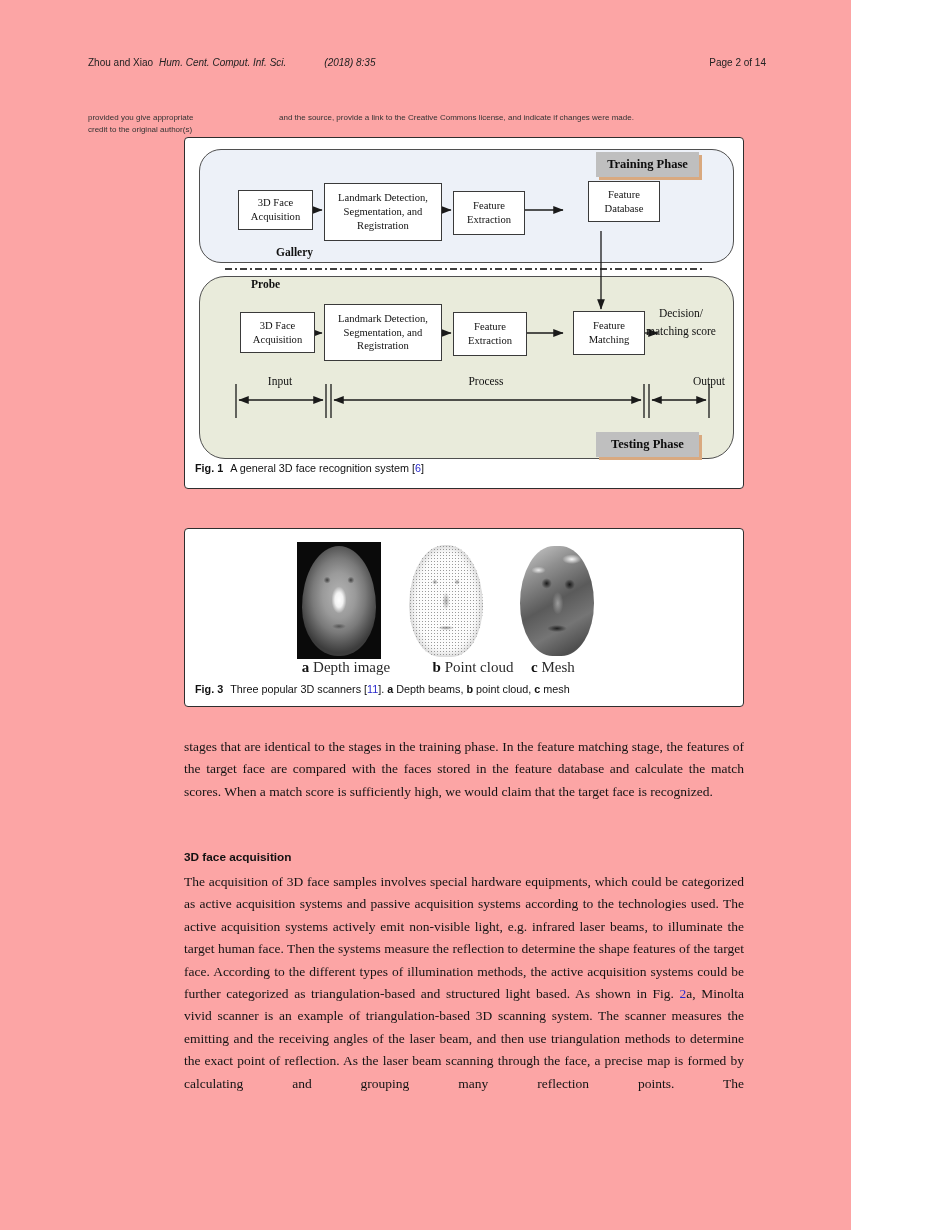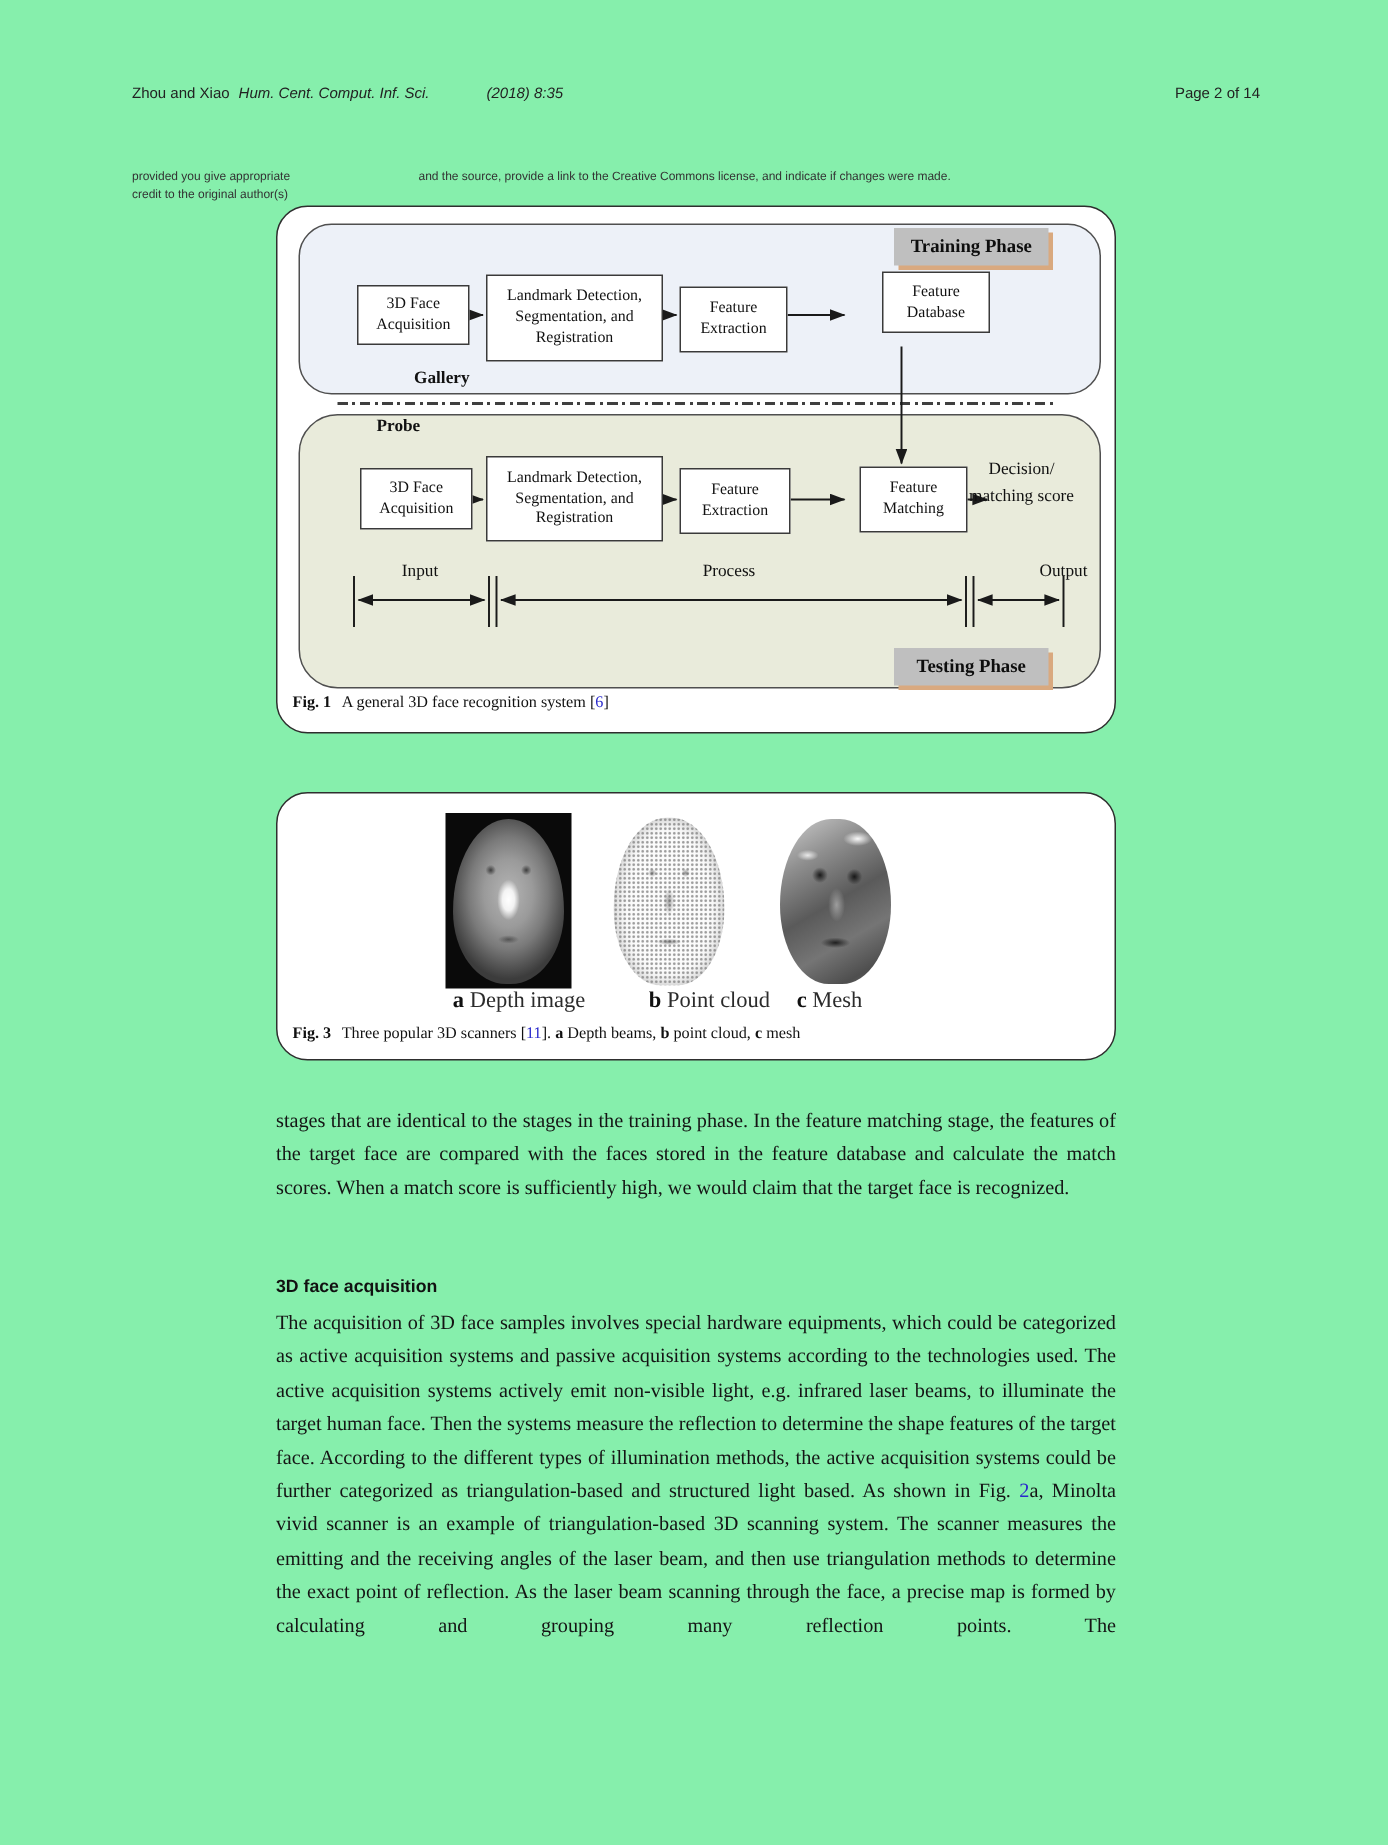--- a/index.html
+++ b/index.html
@@ -3,7 +3,7 @@
 <meta charset="utf-8">
 <style>
   html,body{margin:0;padding:0;background:#ffffff;}
-  .page{position:relative;width:925px;height:1230px;background:#86efac;overflow:hidden;
+  .page{position:relative;width:851px;height:1230px;background:#fca5a5;overflow:hidden;
         font-family:"Liberation Serif",serif;color:#1a1a1a;}
 
   

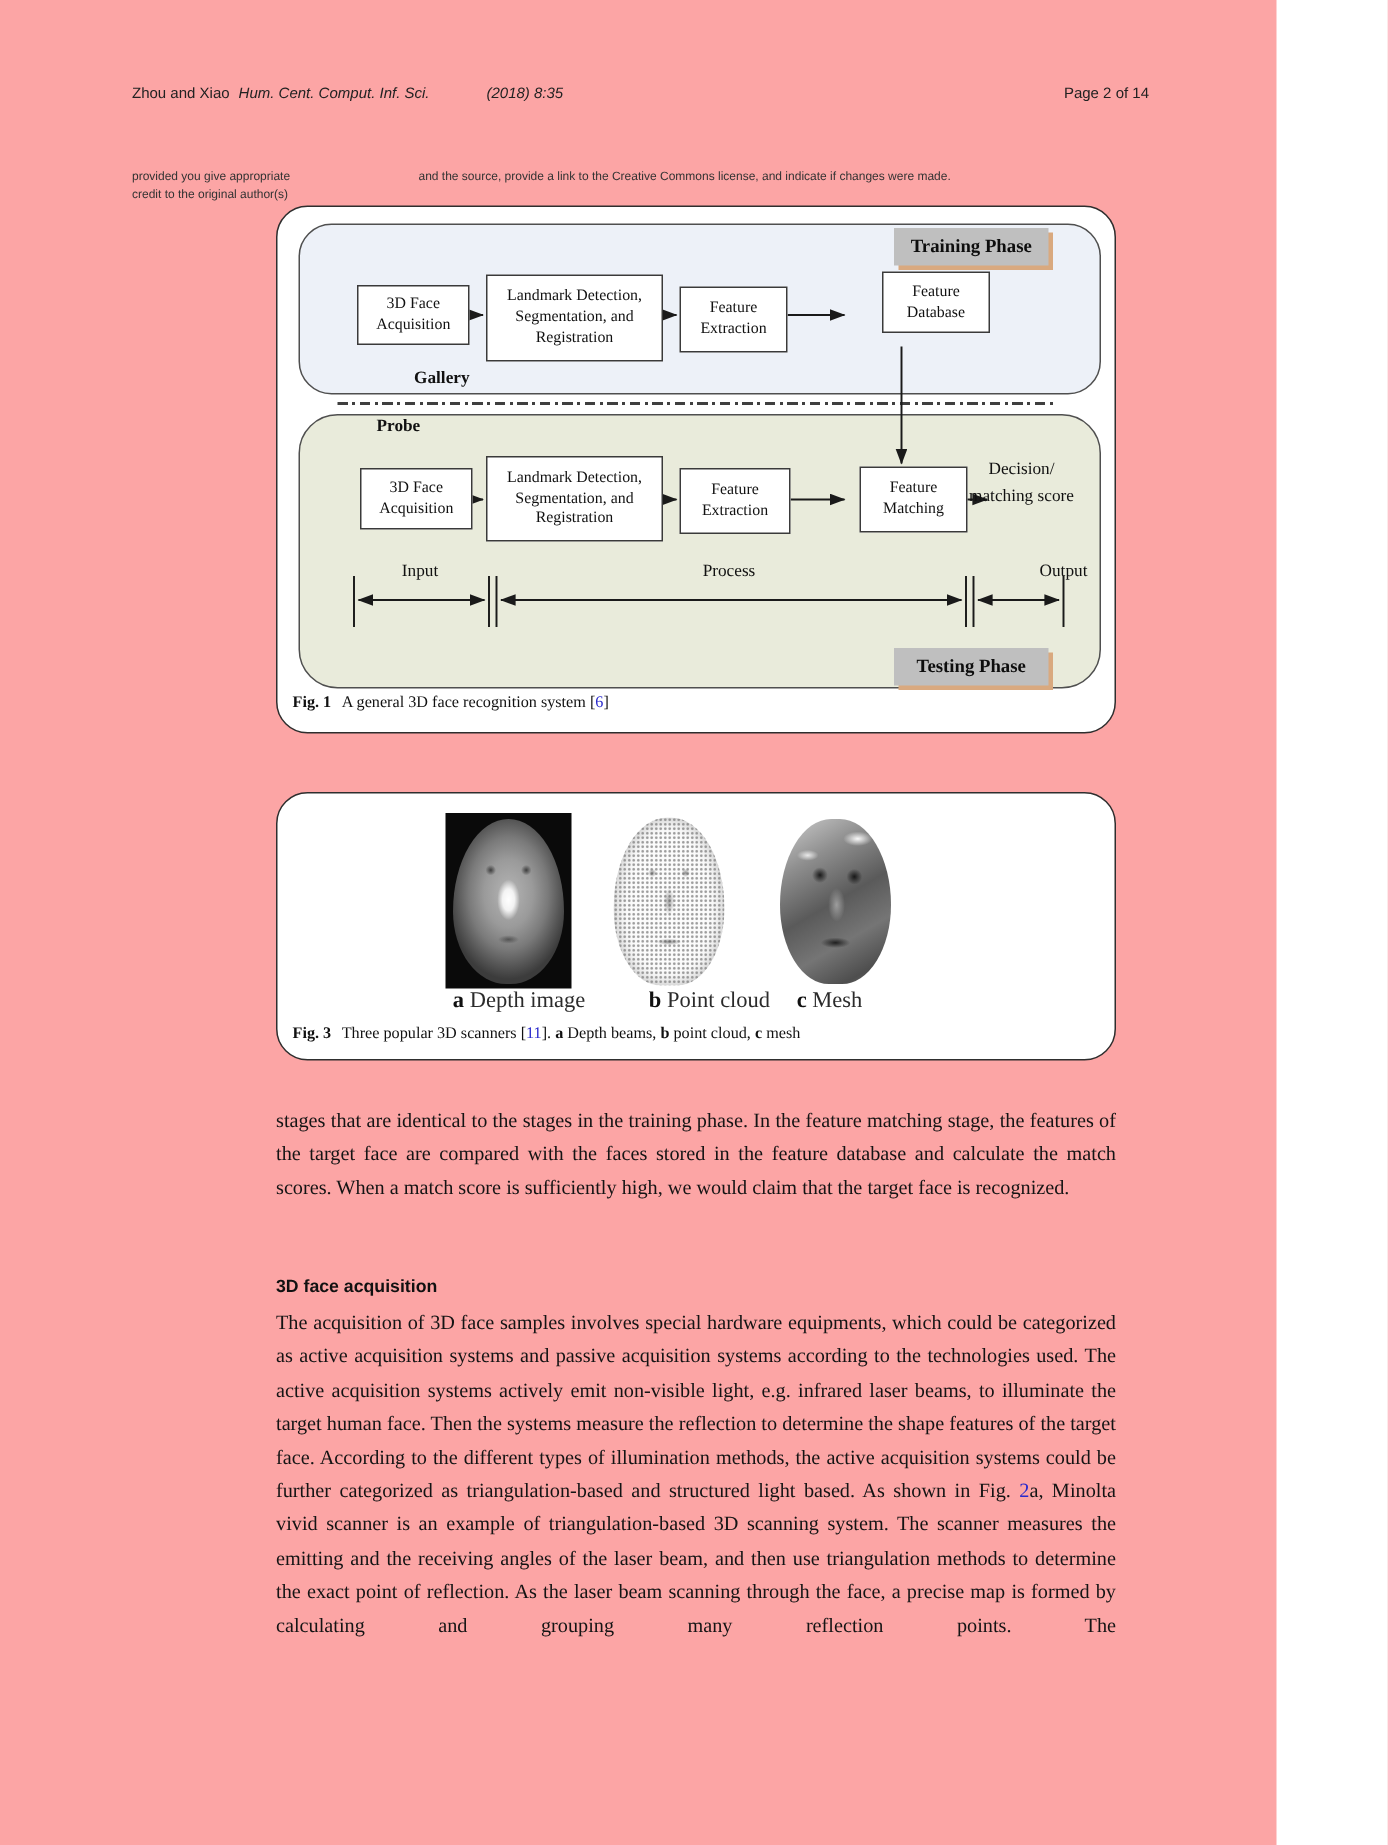--- a/index.html
+++ b/index.html
@@ -22,7 +22,7 @@
 
   
   .figpanel{position:absolute;left:184px;width:560px;background:#fff;
-            border:1.2px solid #2e2e2e;border-radius:21px;box-sizing:border-box;}
+            border:1.2px solid #2e2e2e;border-radius:4px;box-sizing:border-box;}
   #fig1{top:137px;height:352px;}
   #fig2{top:528px;height:179px;}
 

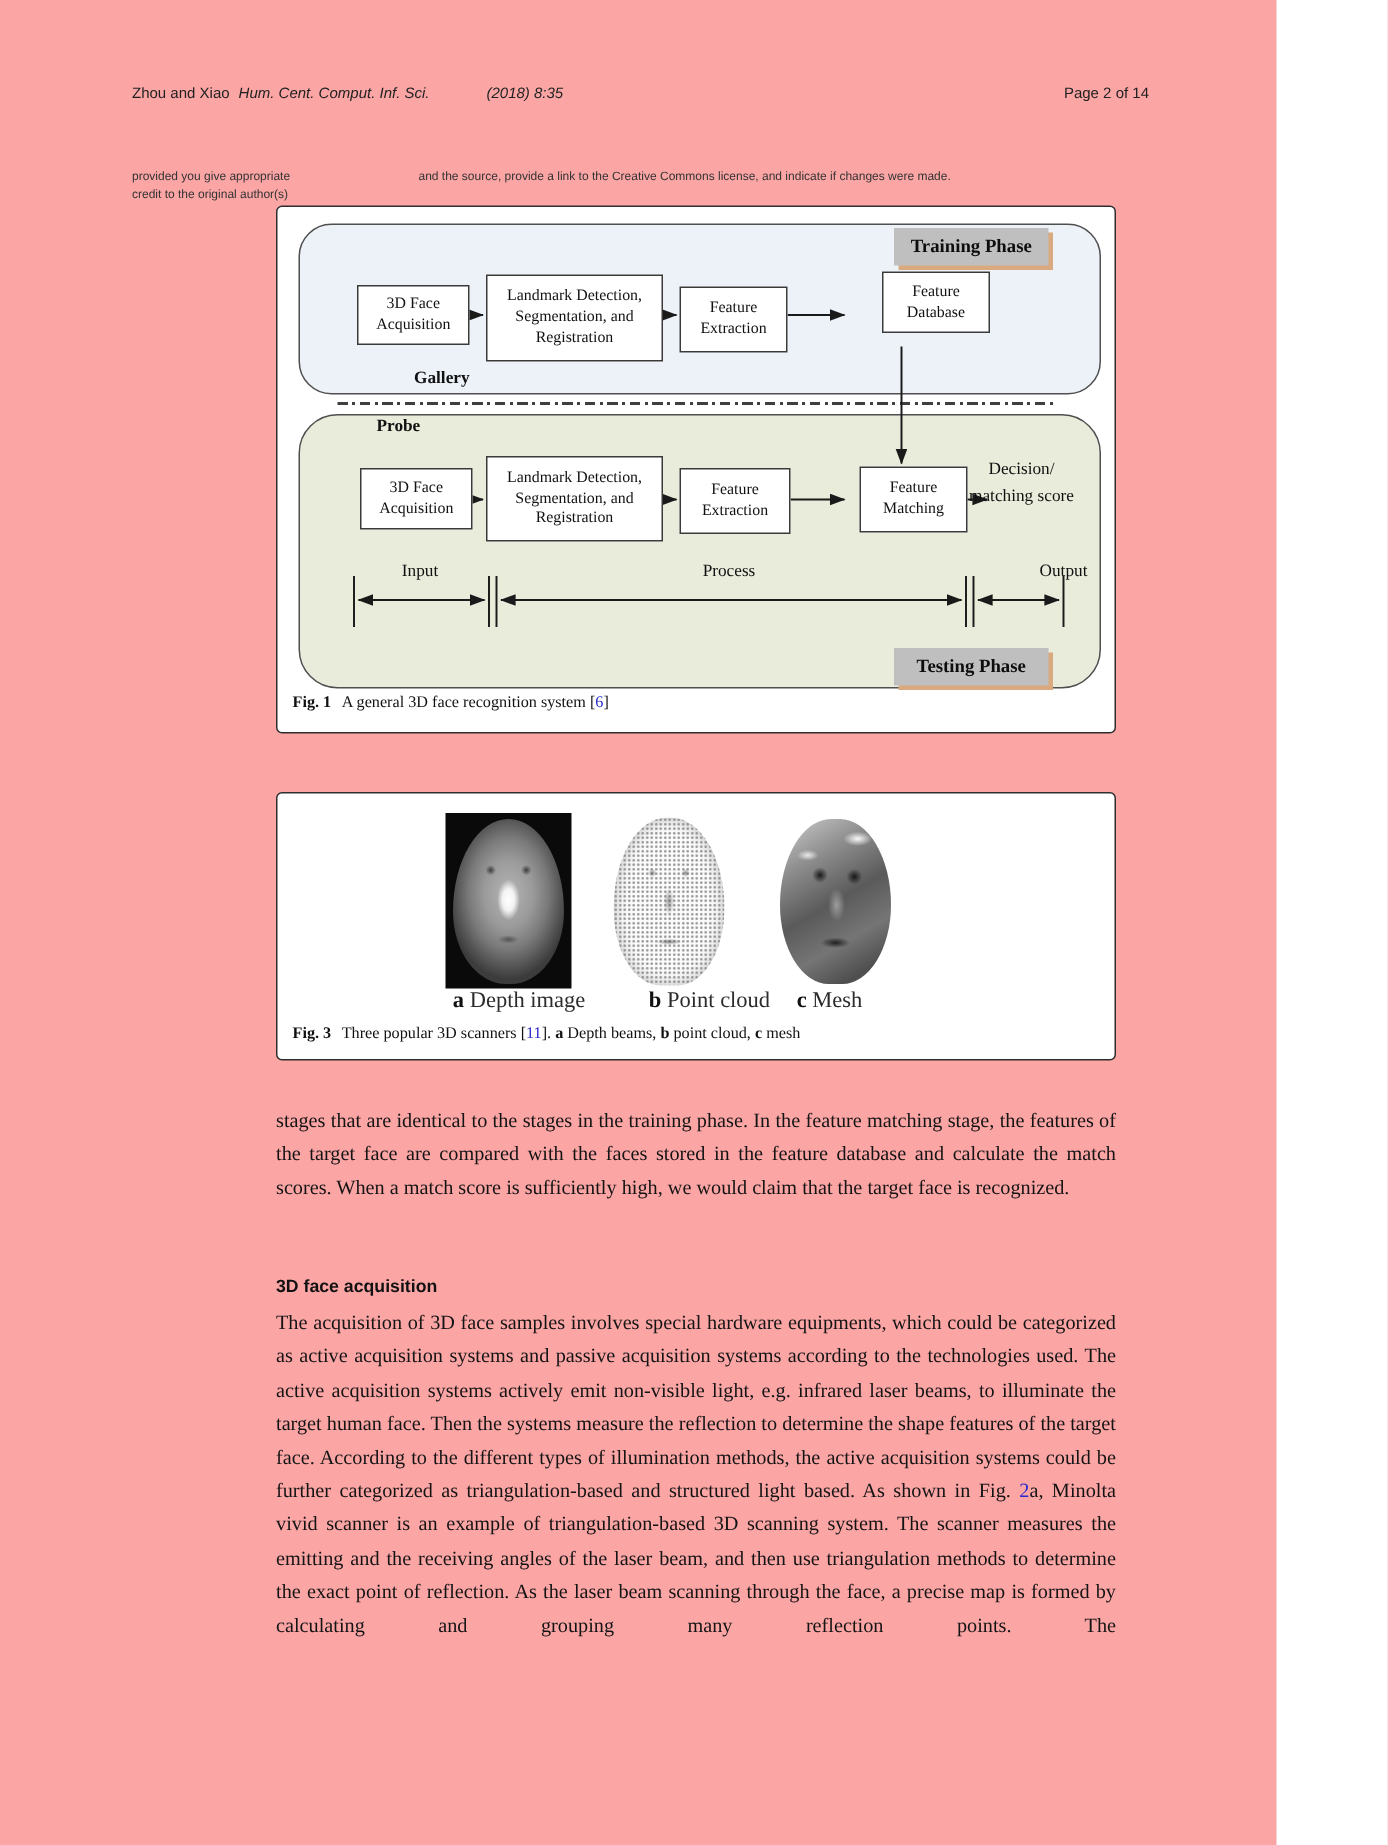--- a/index.html
+++ b/index.html
@@ -26,7 +26,7 @@
   #fig1{top:137px;height:352px;}
   #fig2{top:528px;height:179px;}
 
-  .caption{position:absolute;left:10px;font-family:Liberation Serif, serif;
+  .caption{position:absolute;left:10px;font-family:Liberation Sans, sans-serif;
            font-size:10.8px;color:#111;white-space:nowrap;}
   .caption .figlabel{font-weight:bold;margin-right:7px;}
   .ref{color:#2929cc;}

